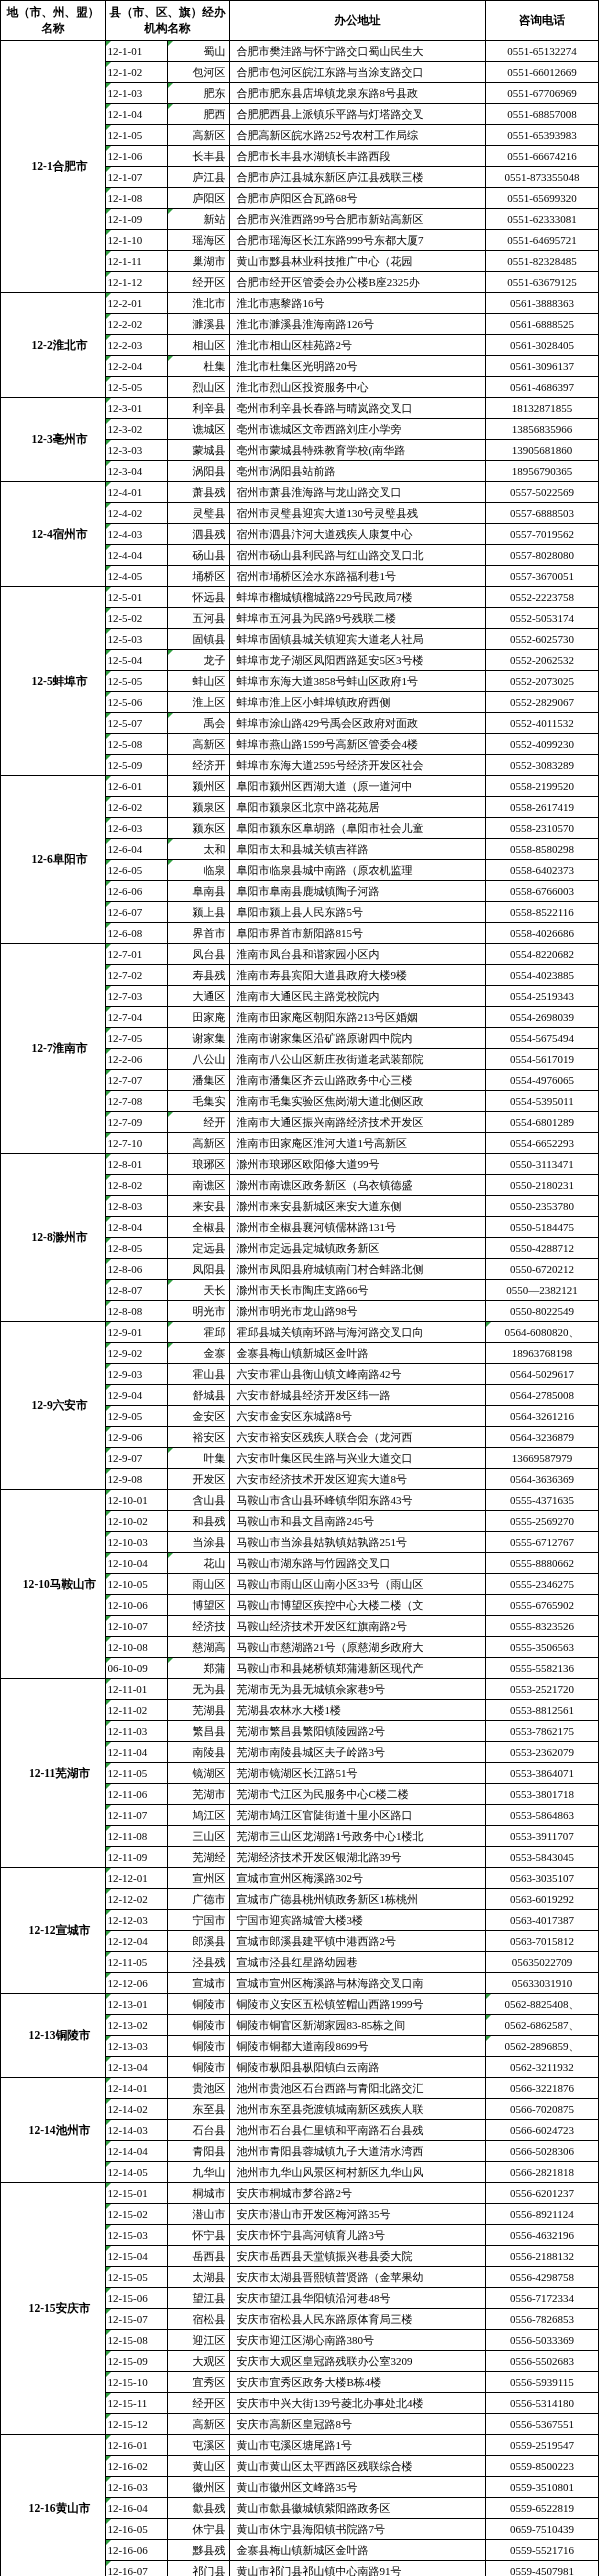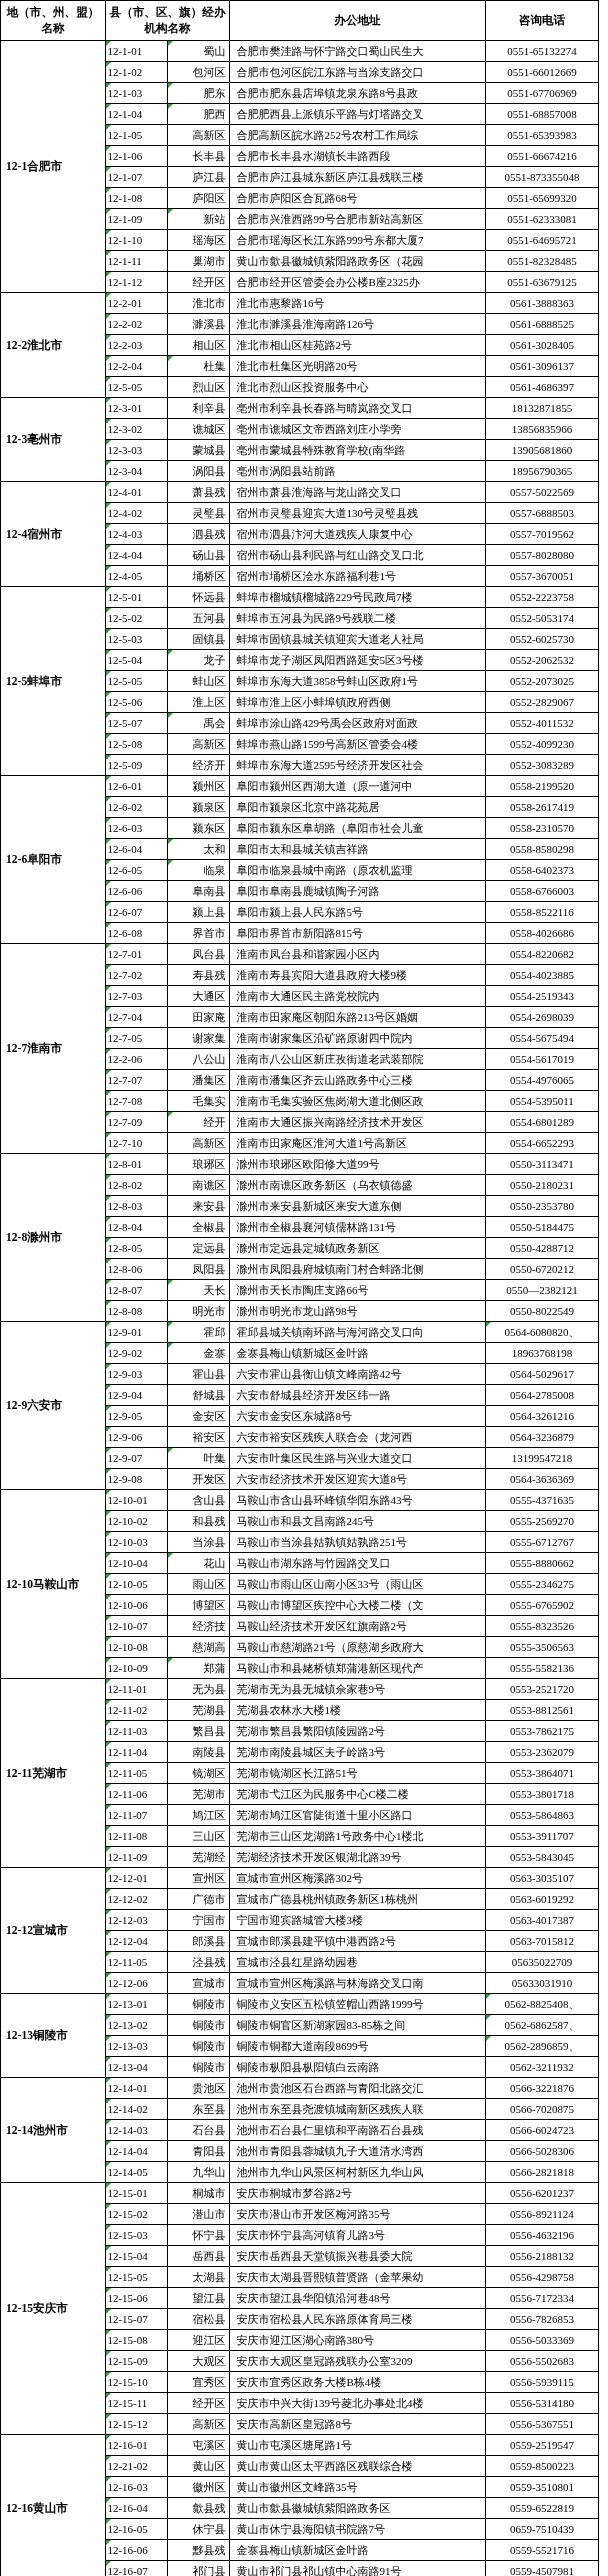--- a/index.html
+++ b/index.html
@@ -10,7 +10,7 @@
   thead th{height:40px;font-size:11.6px;font-weight:bold;text-align:center;
            white-space:normal;line-height:1.35;padding:0 1.4px;}
   tbody tr{height:21px;}
-  .c-city{font-size:11.6px;font-weight:bold;text-align:left;padding-left:5px;white-space:normal;}
+  .c-city{font-size:11.6px;font-weight:bold;text-align:center;padding-left:14px;white-space:normal;}
   .c-code{font-size:11px;text-align:left;padding-left:1.4px;position:relative;}
   .c-name{font-size:11px;text-align:right;padding-right:3.6px;position:relative;}
   .c-addr{font-size:11px;text-align:left;padding-left:6.5px;}

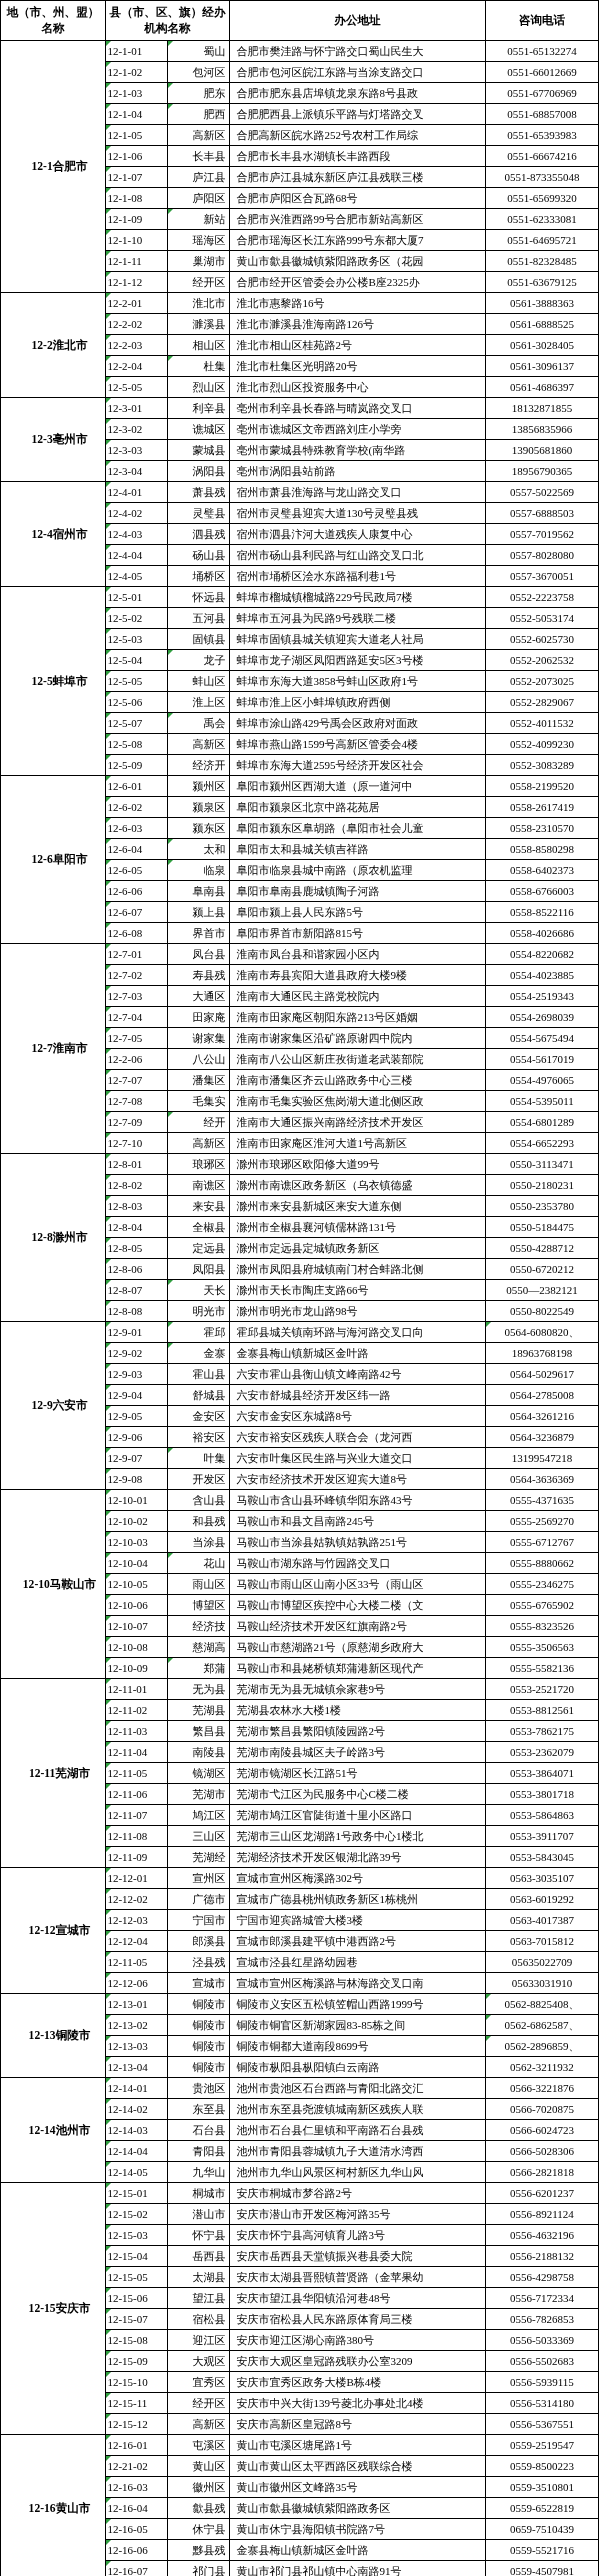--- a/index.html
+++ b/index.html
@@ -102,7 +102,7 @@
       <tr>
         <td class="c-code tri">12-1-11</td>
         <td class="c-name">巢湖市</td>
-        <td class="c-addr">黄山市歙县徽城镇紫阳路政务区（花园</td>
+        <td class="c-addr">黄山市黟县林业科技推广中心（花园</td>
         <td class="c-phone">0551-82328485</td>
       </tr>
       <tr>

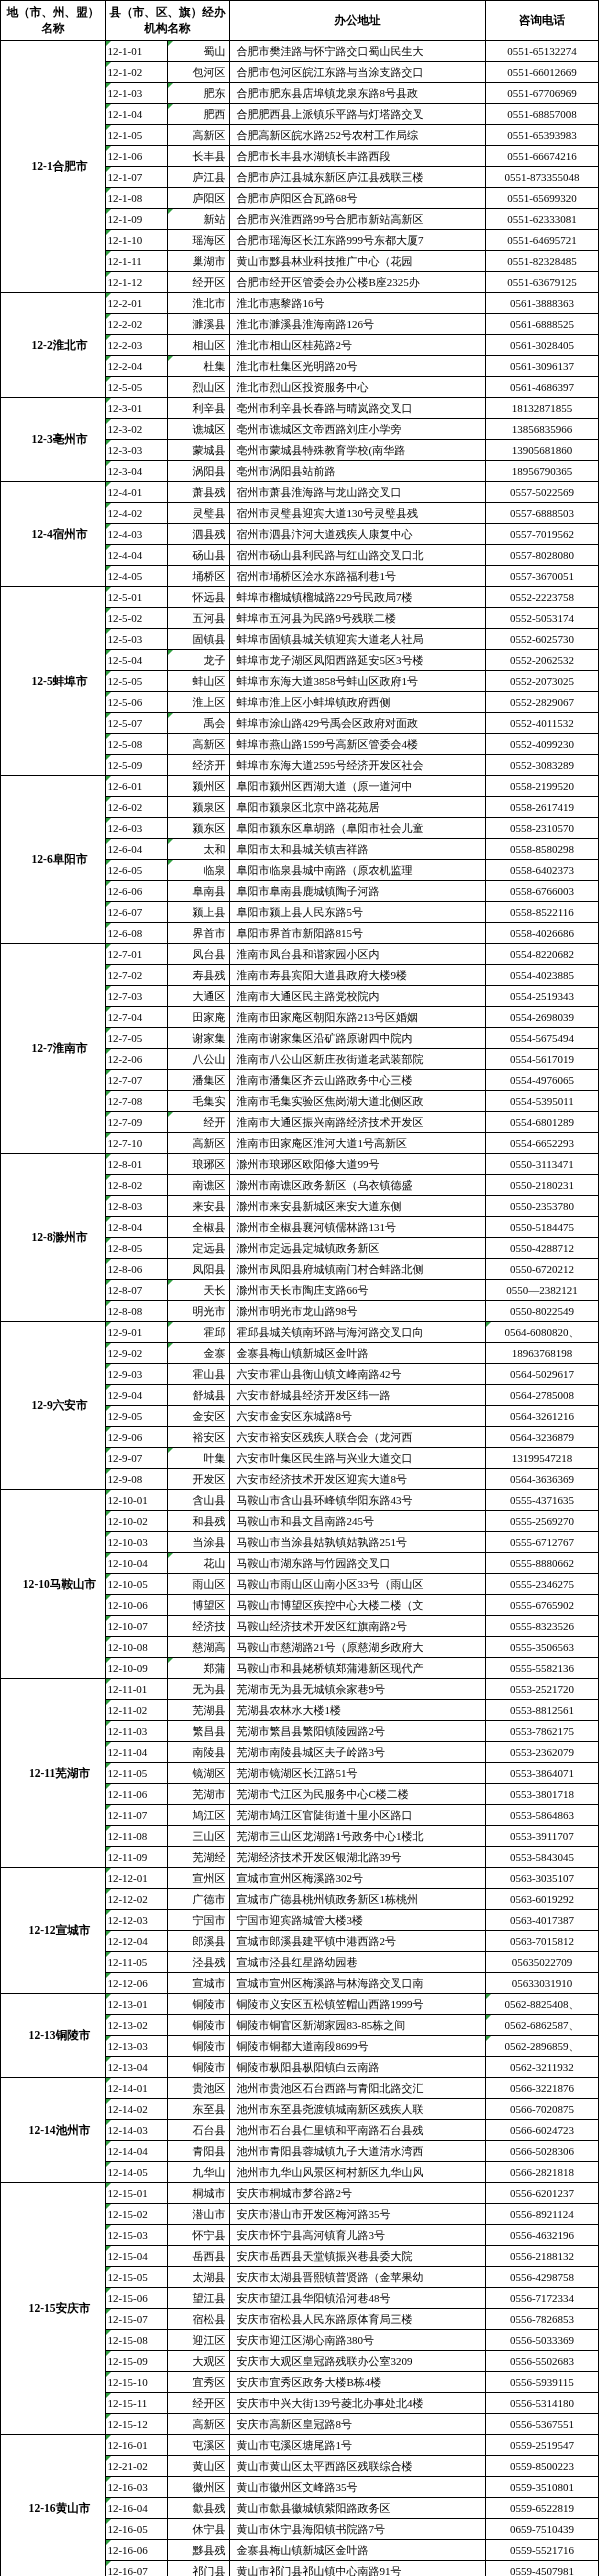--- a/index.html
+++ b/index.html
@@ -453,7 +453,7 @@
         <td class="c-code tri">12-9-07</td>
         <td class="c-name tri">叶集</td>
         <td class="c-addr">六安市叶集区民生路与兴业大道交口</td>
-        <td class="c-phone">13199547218</td>
+        <td class="c-phone">13669587979</td>
       </tr>
       <tr>
         <td class="c-code tri">12-9-08</td>

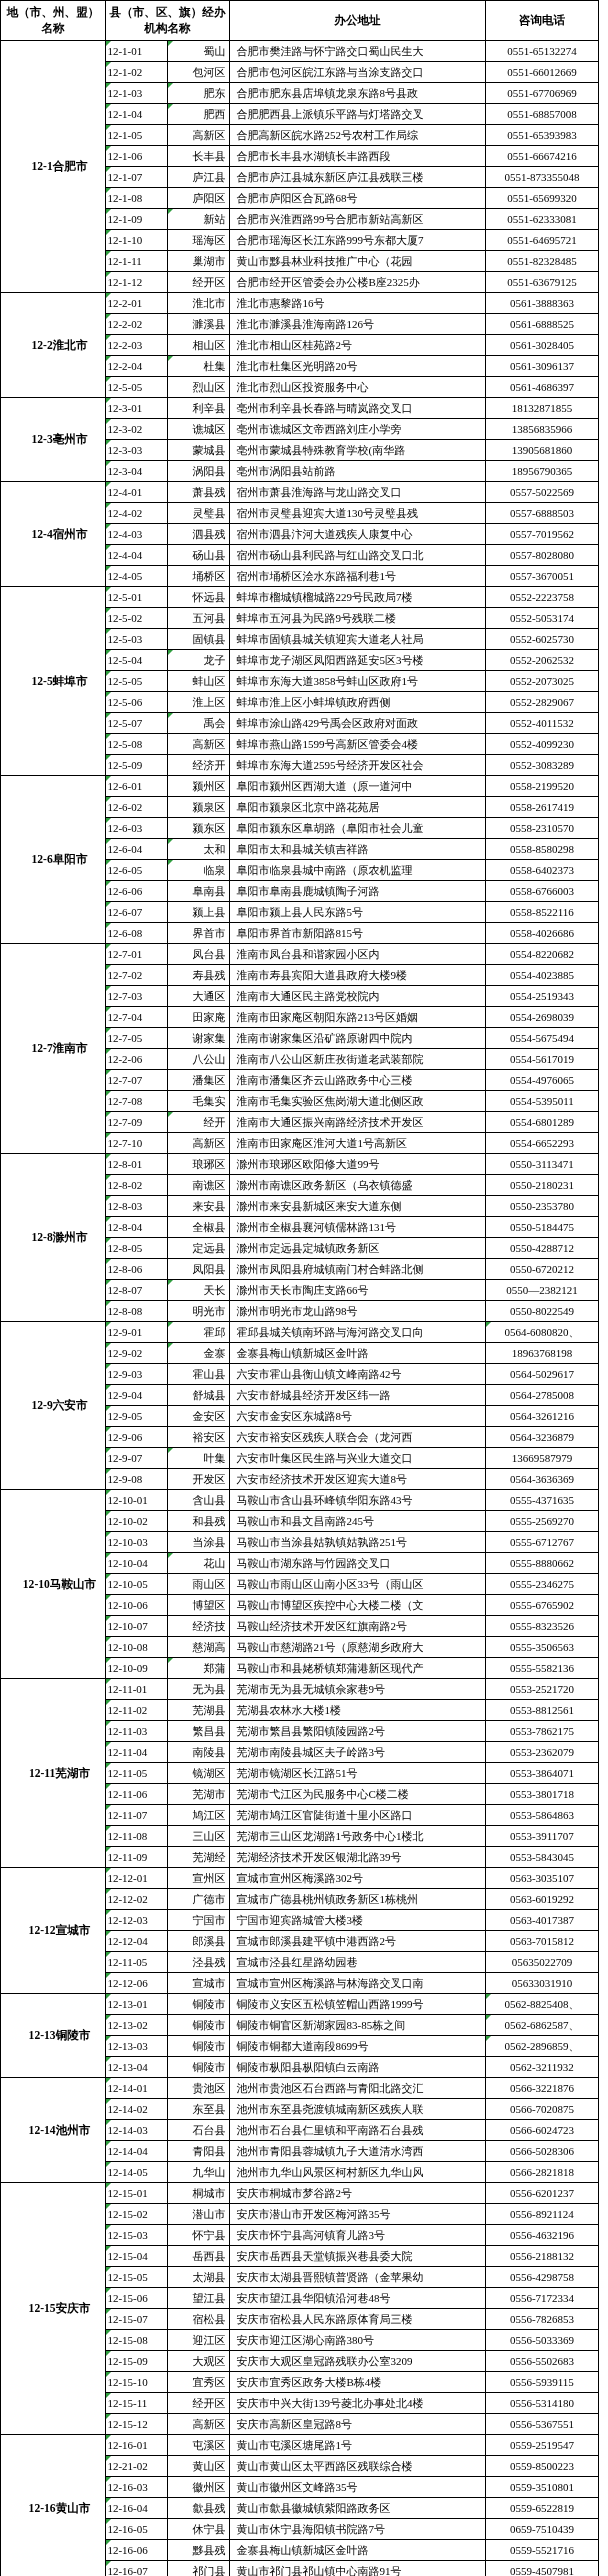--- a/index.html
+++ b/index.html
@@ -511,7 +511,7 @@
         <td class="c-phone">0555-3506563</td>
       </tr>
       <tr>
-        <td class="c-code tri">12-10-09</td>
+        <td class="c-code tri">06-10-09</td>
         <td class="c-name tri">郑蒲</td>
         <td class="c-addr">马鞍山市和县姥桥镇郑蒲港新区现代产</td>
         <td class="c-phone">0555-5582136</td>

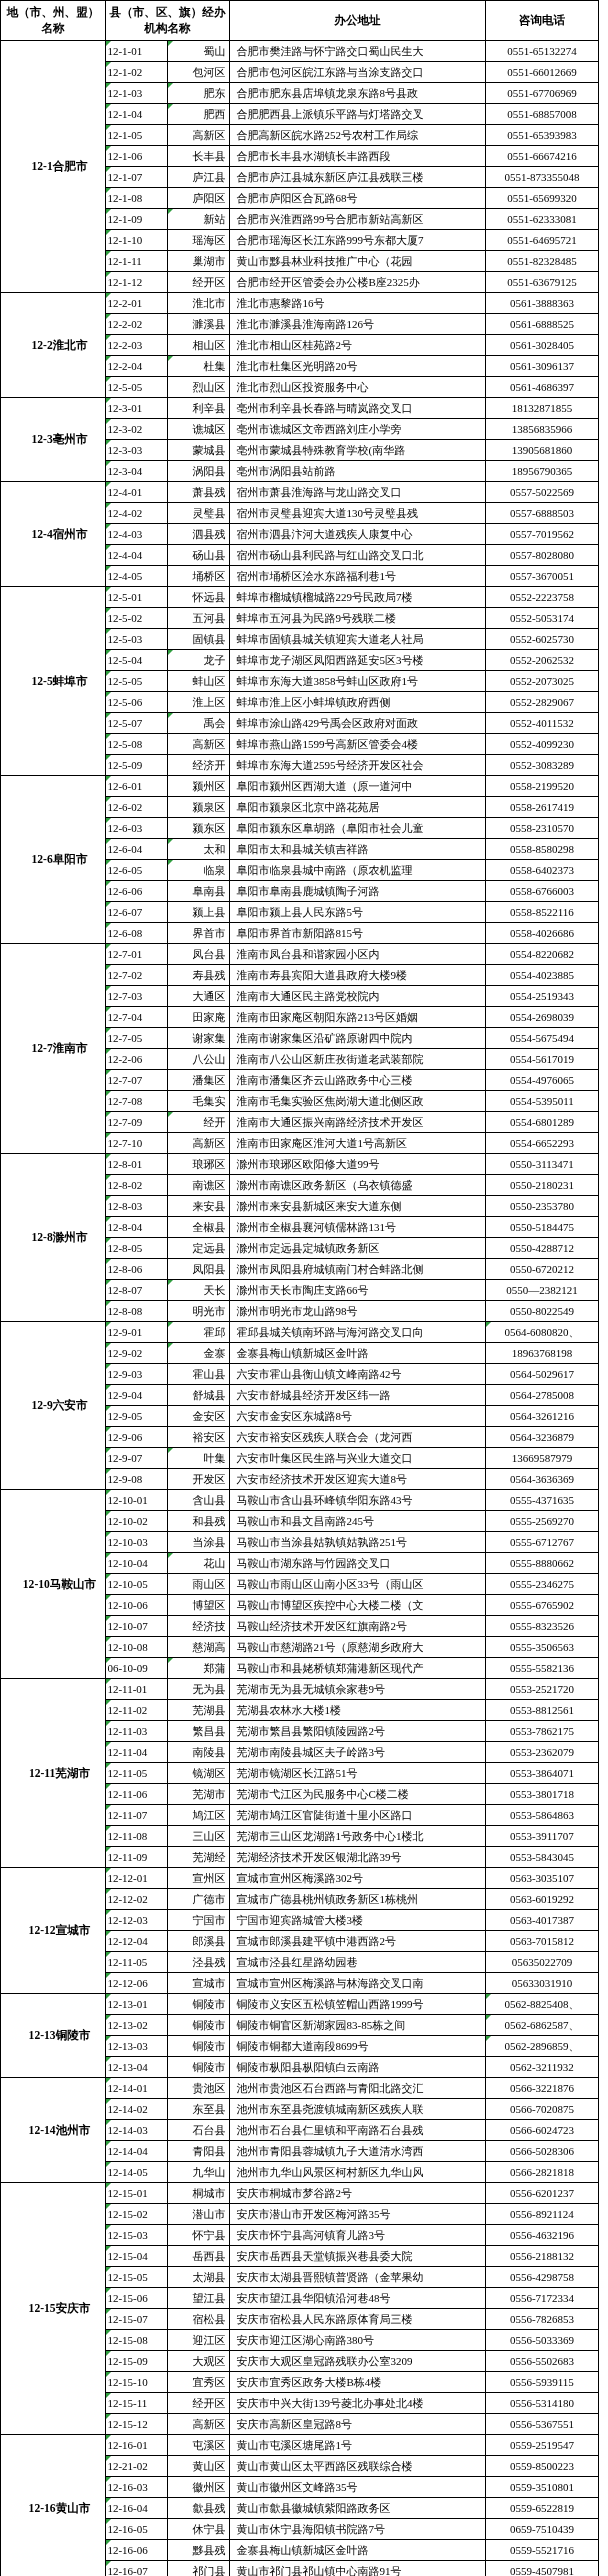--- a/index.html
+++ b/index.html
@@ -745,7 +745,7 @@
         <td class="c-phone">0559-2519547</td>
       </tr>
       <tr>
-        <td class="c-code tri">12-21-02</td>
+        <td class="c-code tri">12-16-02</td>
         <td class="c-name">黄山区</td>
         <td class="c-addr">黄山市黄山区太平西路区残联综合楼</td>
         <td class="c-phone">0559-8500223</td>

